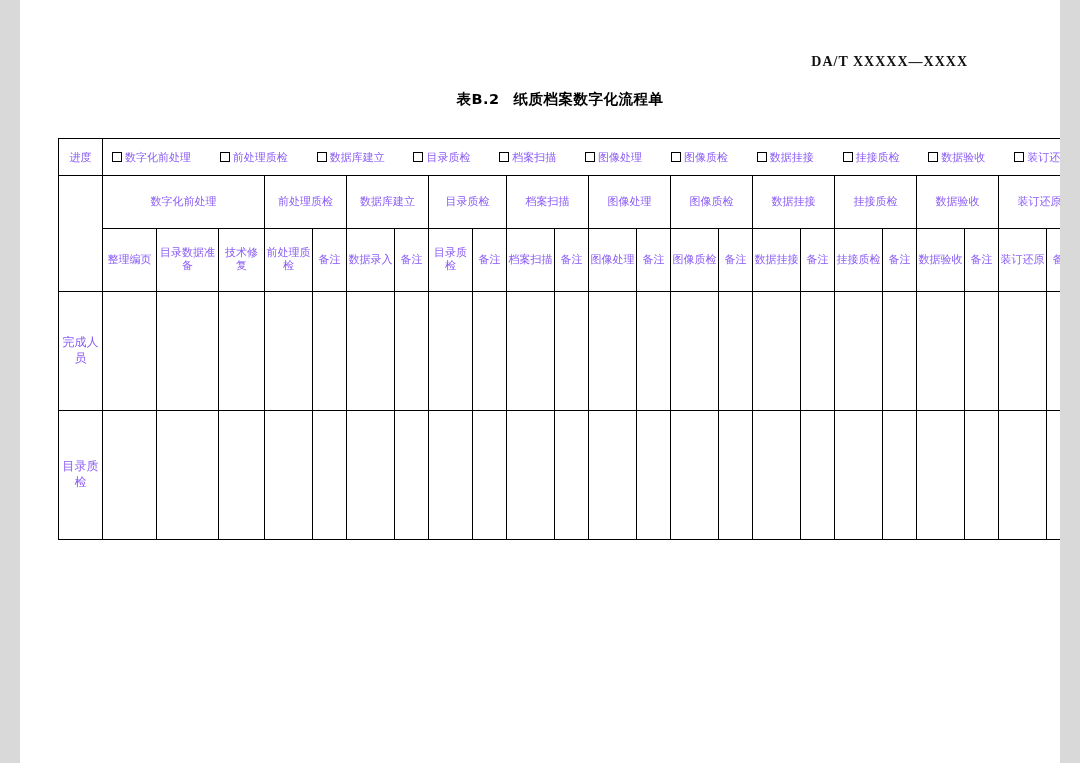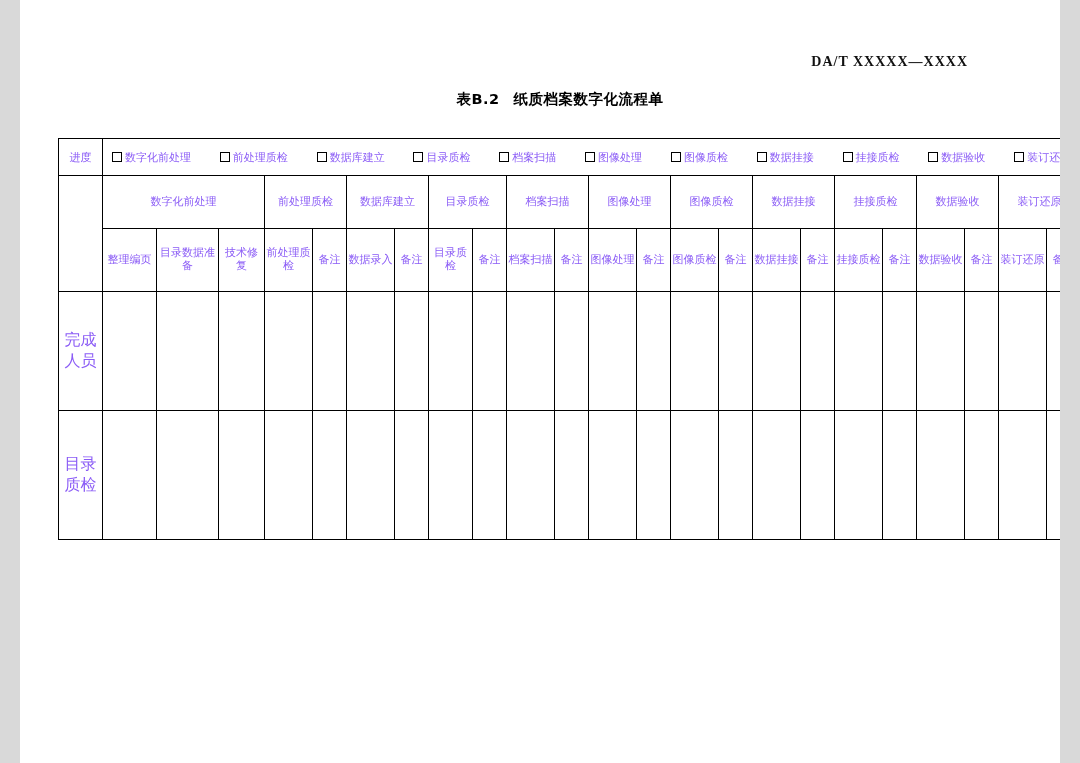--- a/index.html
+++ b/index.html
@@ -130,7 +130,7 @@
     padding: 0 1px;
   }
   .body-row td.rowlabel {
-    font-size: 16px;
+    font-size: 12px;
     line-height: 1.3;
   }
   .body-row-1 td { height: 118px; }

